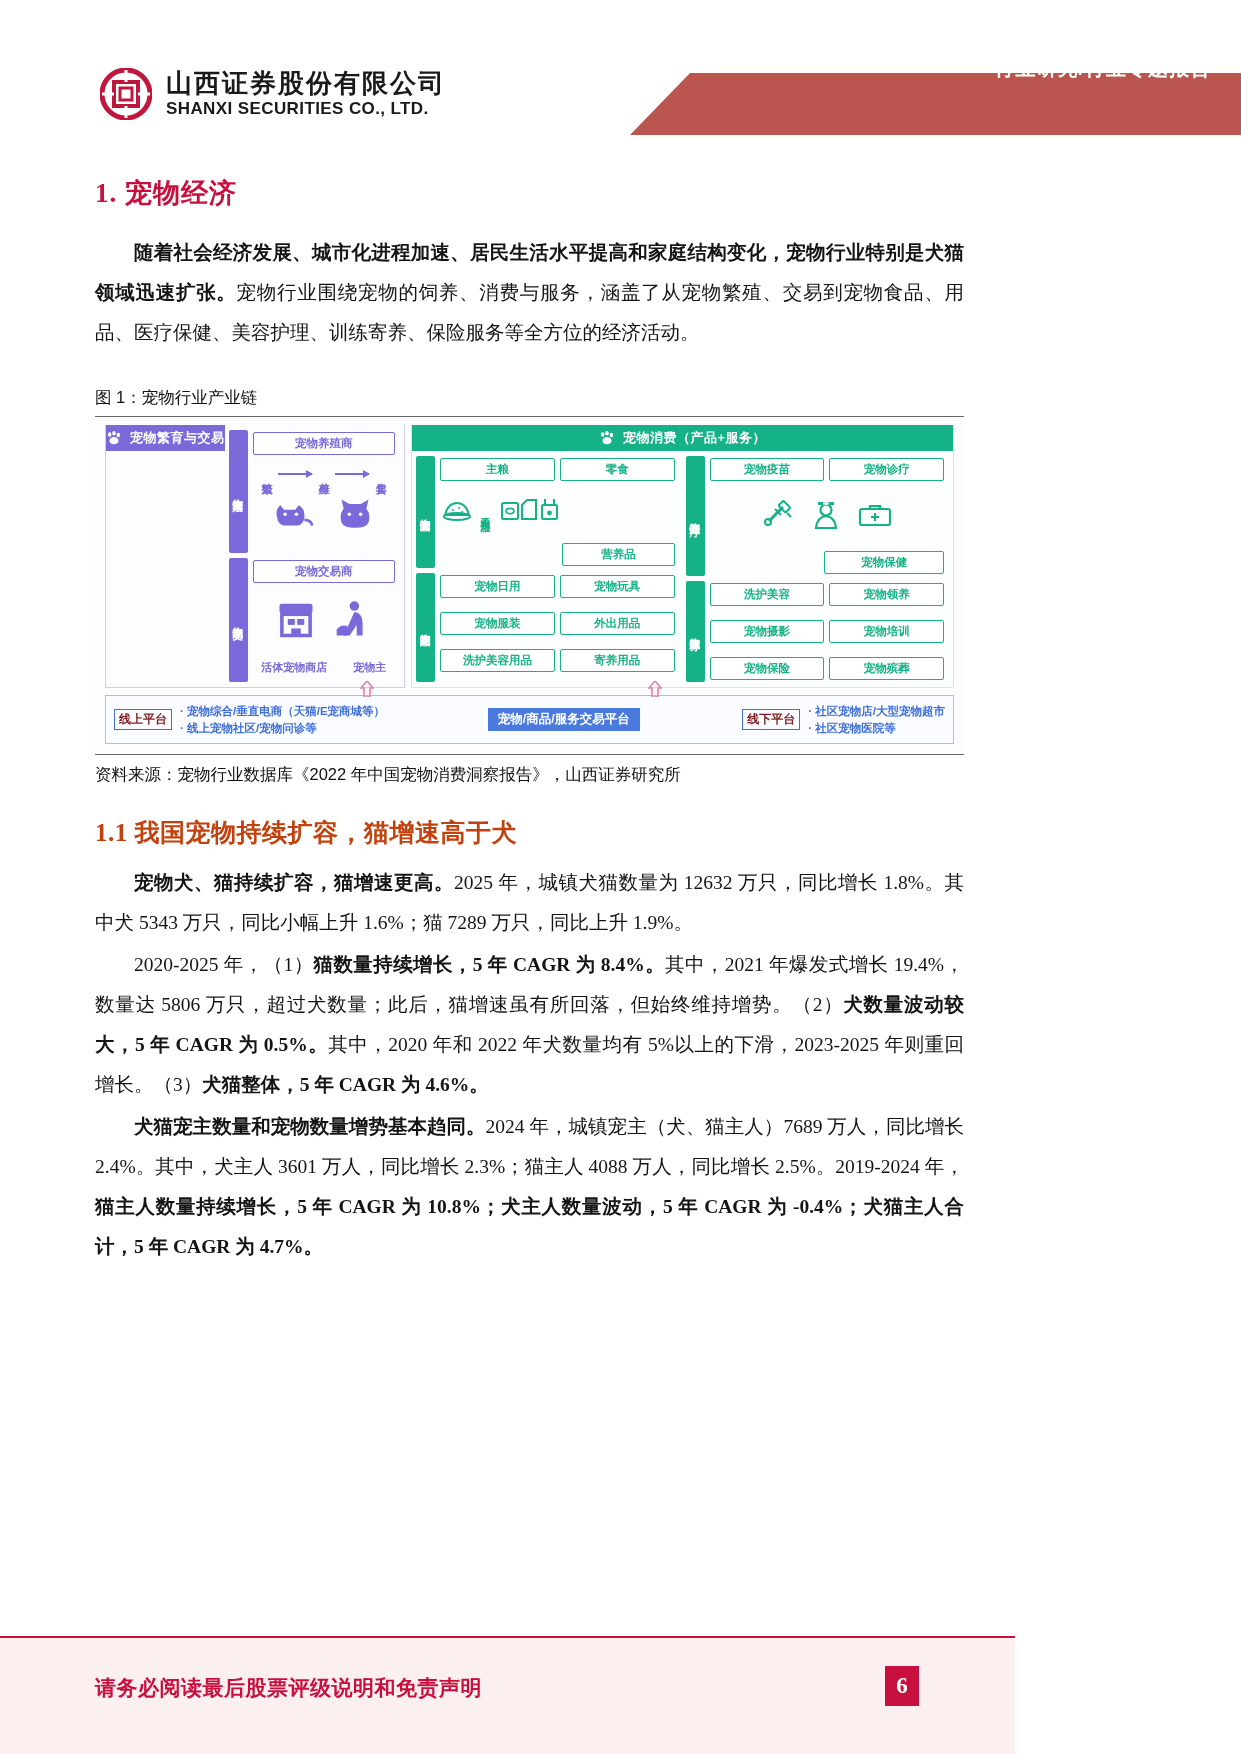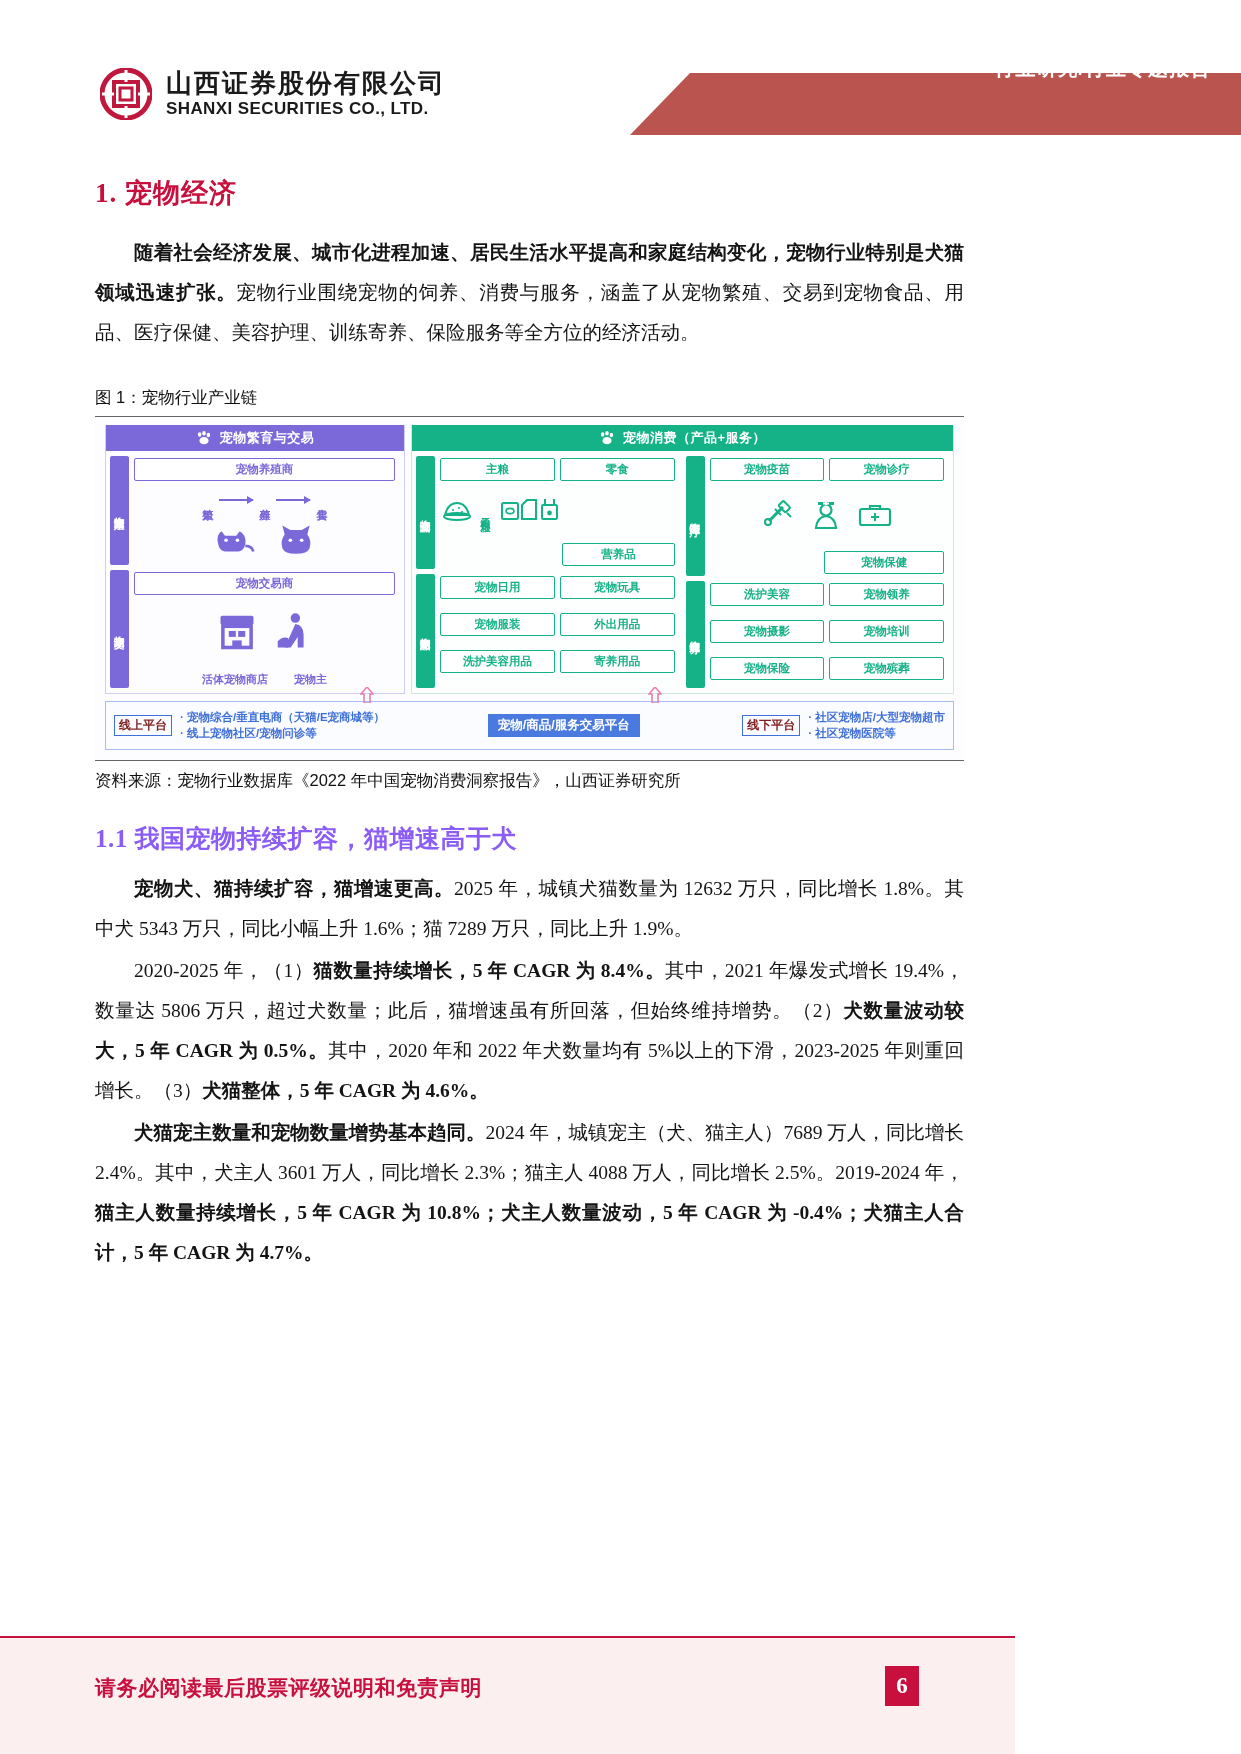--- a/index.html
+++ b/index.html
@@ -135,7 +135,7 @@
     border-top: none;
     background: #fdfcff;
     display: flex;
-    flex-direction: column;
+    flex-direction: row;
   }
   .panel-consume {
     flex: 1;

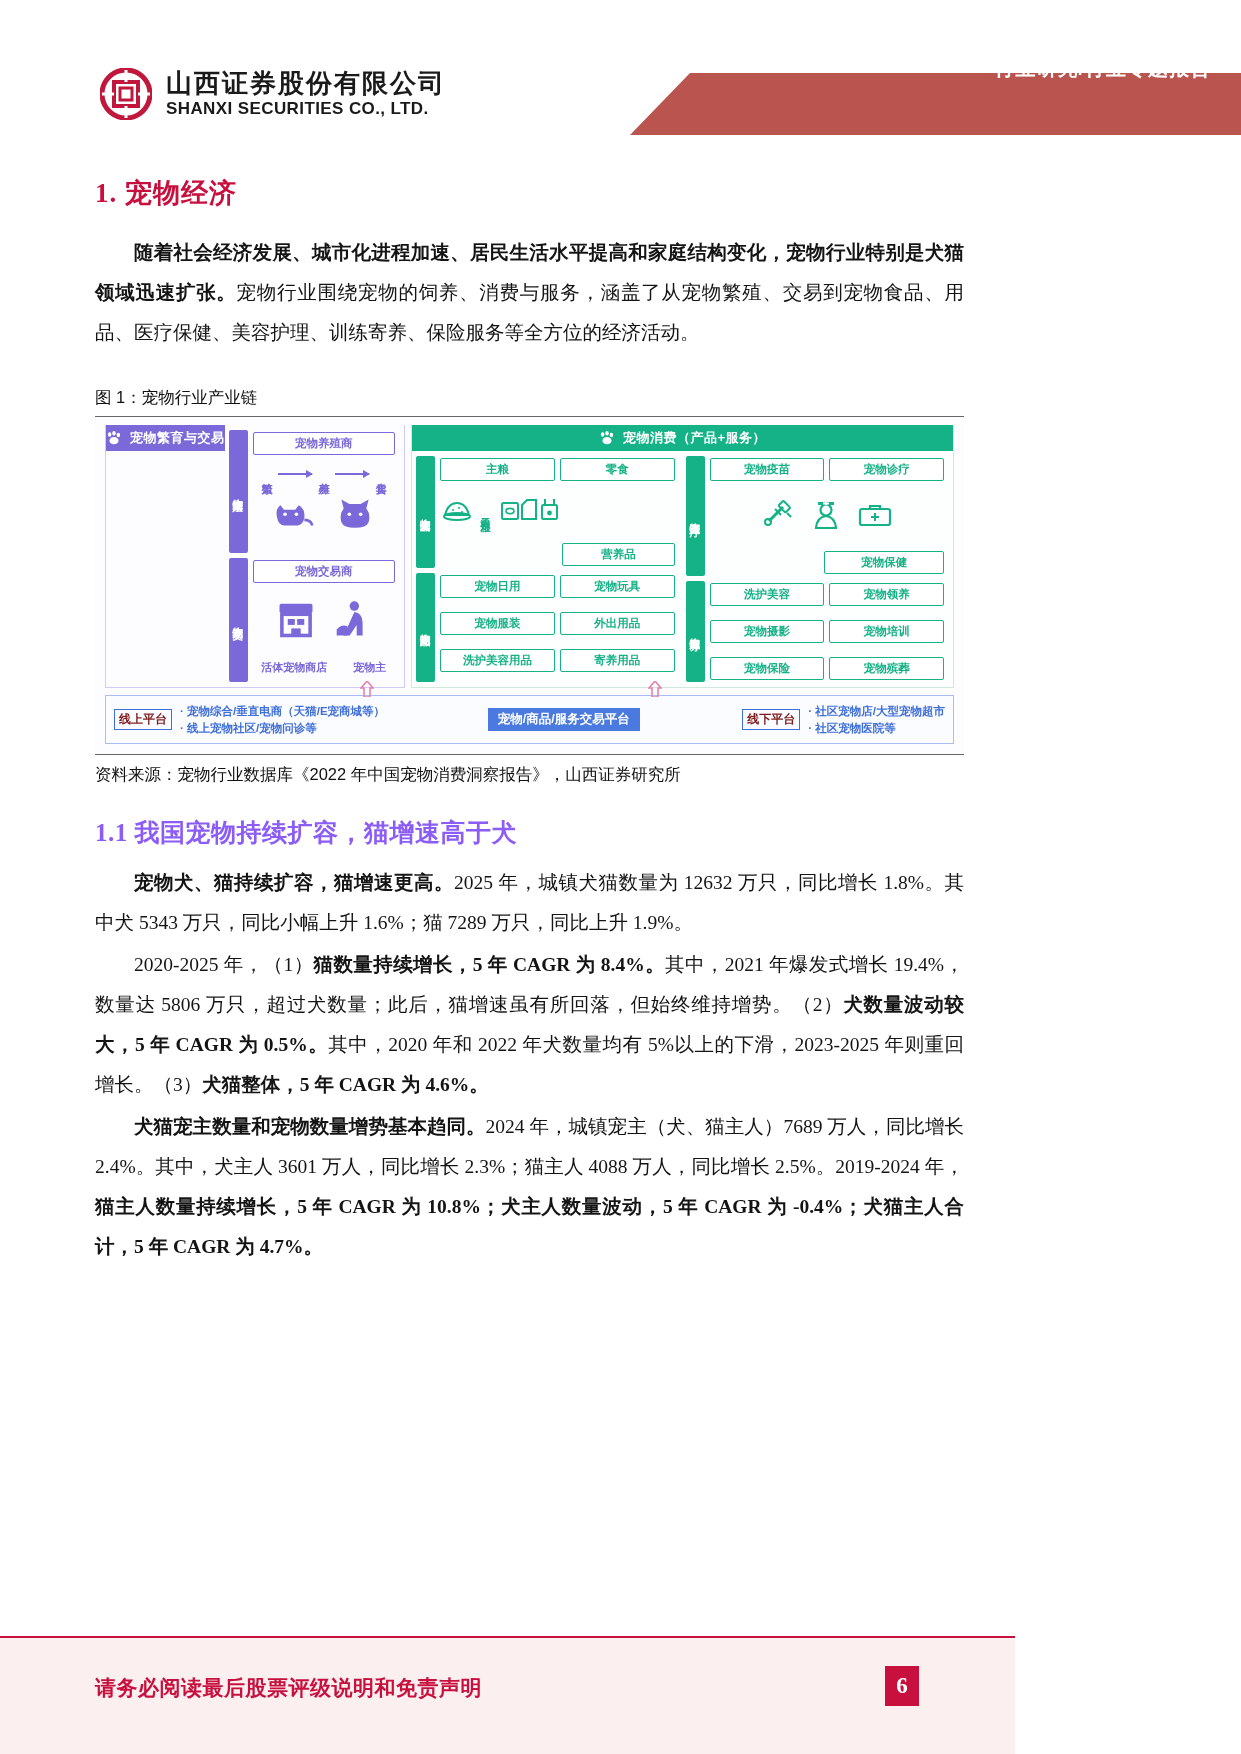--- a/index.html
+++ b/index.html
@@ -79,7 +79,7 @@
     letter-spacing: 1px;
   }
   h2.subsection-title {
-    color: #8b5cf6;
+    color: #c2410c;
     font-family: "Liberation Serif", serif;
     font-size: 25px;
     font-weight: bold;

